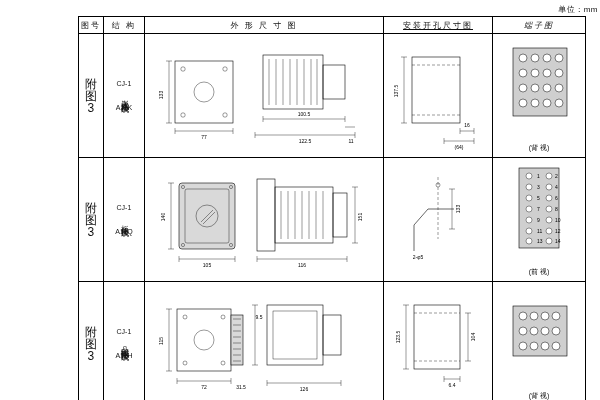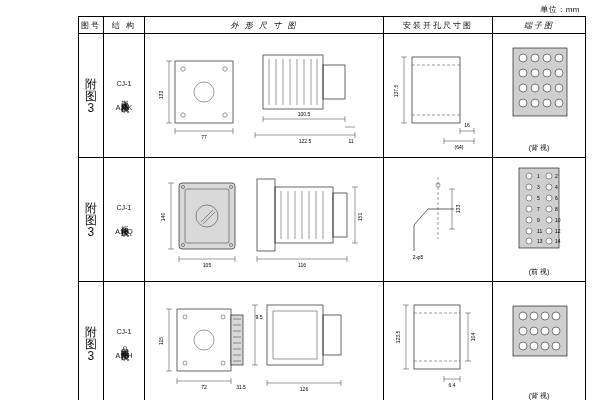--- a/index.html
+++ b/index.html
@@ -12,7 +12,7 @@
   }
   .page{position:relative;width:600px;height:400px;}
   .unit{
-    position:absolute;right:20px;top:4px;
+    position:absolute;right:2px;top:4px;
     font-size:8px;letter-spacing:.5px;
   }
   table.main{

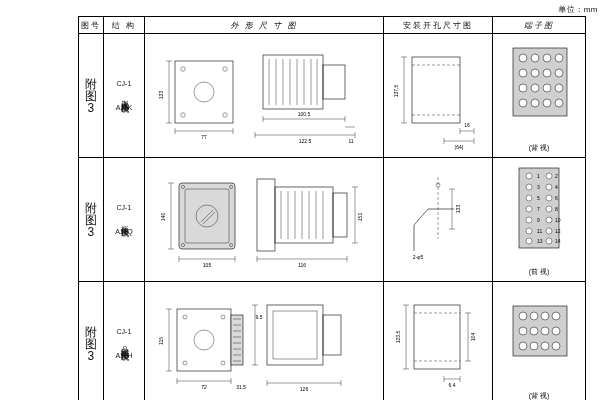--- a/index.html
+++ b/index.html
@@ -31,7 +31,7 @@
   thead th{height:16px;letter-spacing:2px;}
   .col-no{width:26px;}
   .col-struct{width:44px;}
-  .col-outline{width:238px;font-style:italic;}
+  .col-outline{width:238px;}
   .col-mount{width:108px;}
   .col-term{width:92px;font-style:italic;}
   tbody tr{height:124px;}

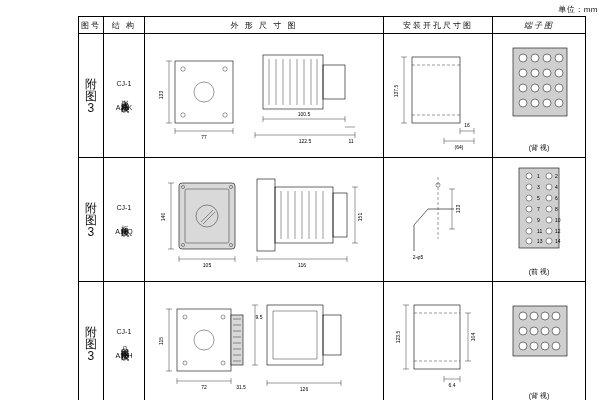--- a/index.html
+++ b/index.html
@@ -32,7 +32,7 @@
   .col-no{width:26px;}
   .col-struct{width:44px;}
   .col-outline{width:238px;}
-  .col-mount{width:108px;}
+  .col-mount{width:108px;text-decoration:underline;}
   .col-term{width:92px;font-style:italic;}
   tbody tr{height:124px;}
 

